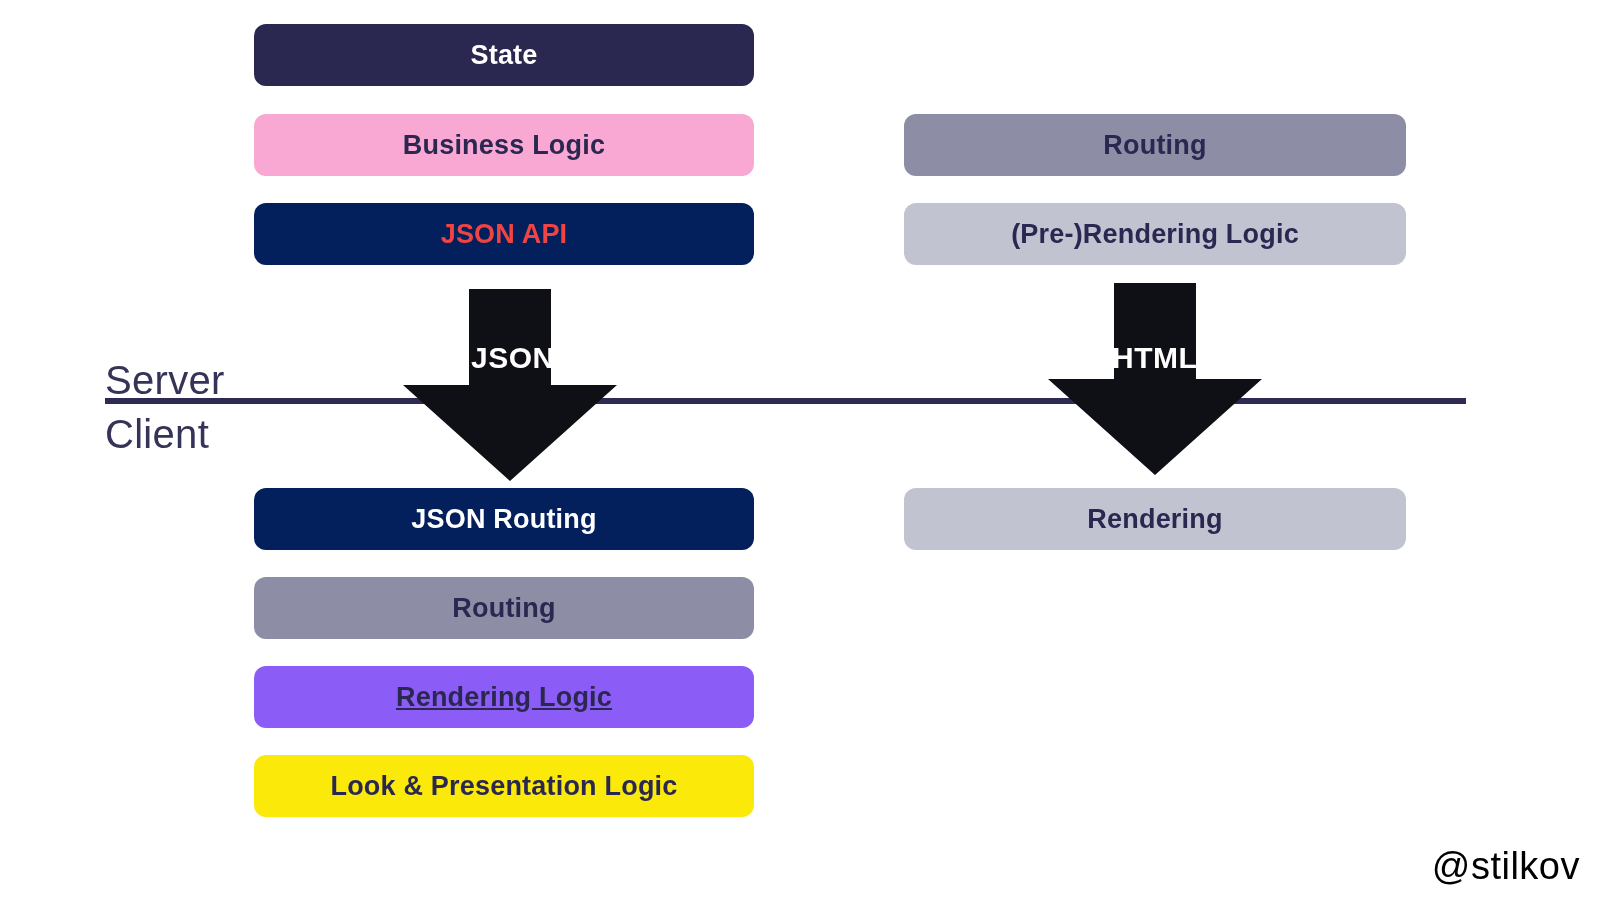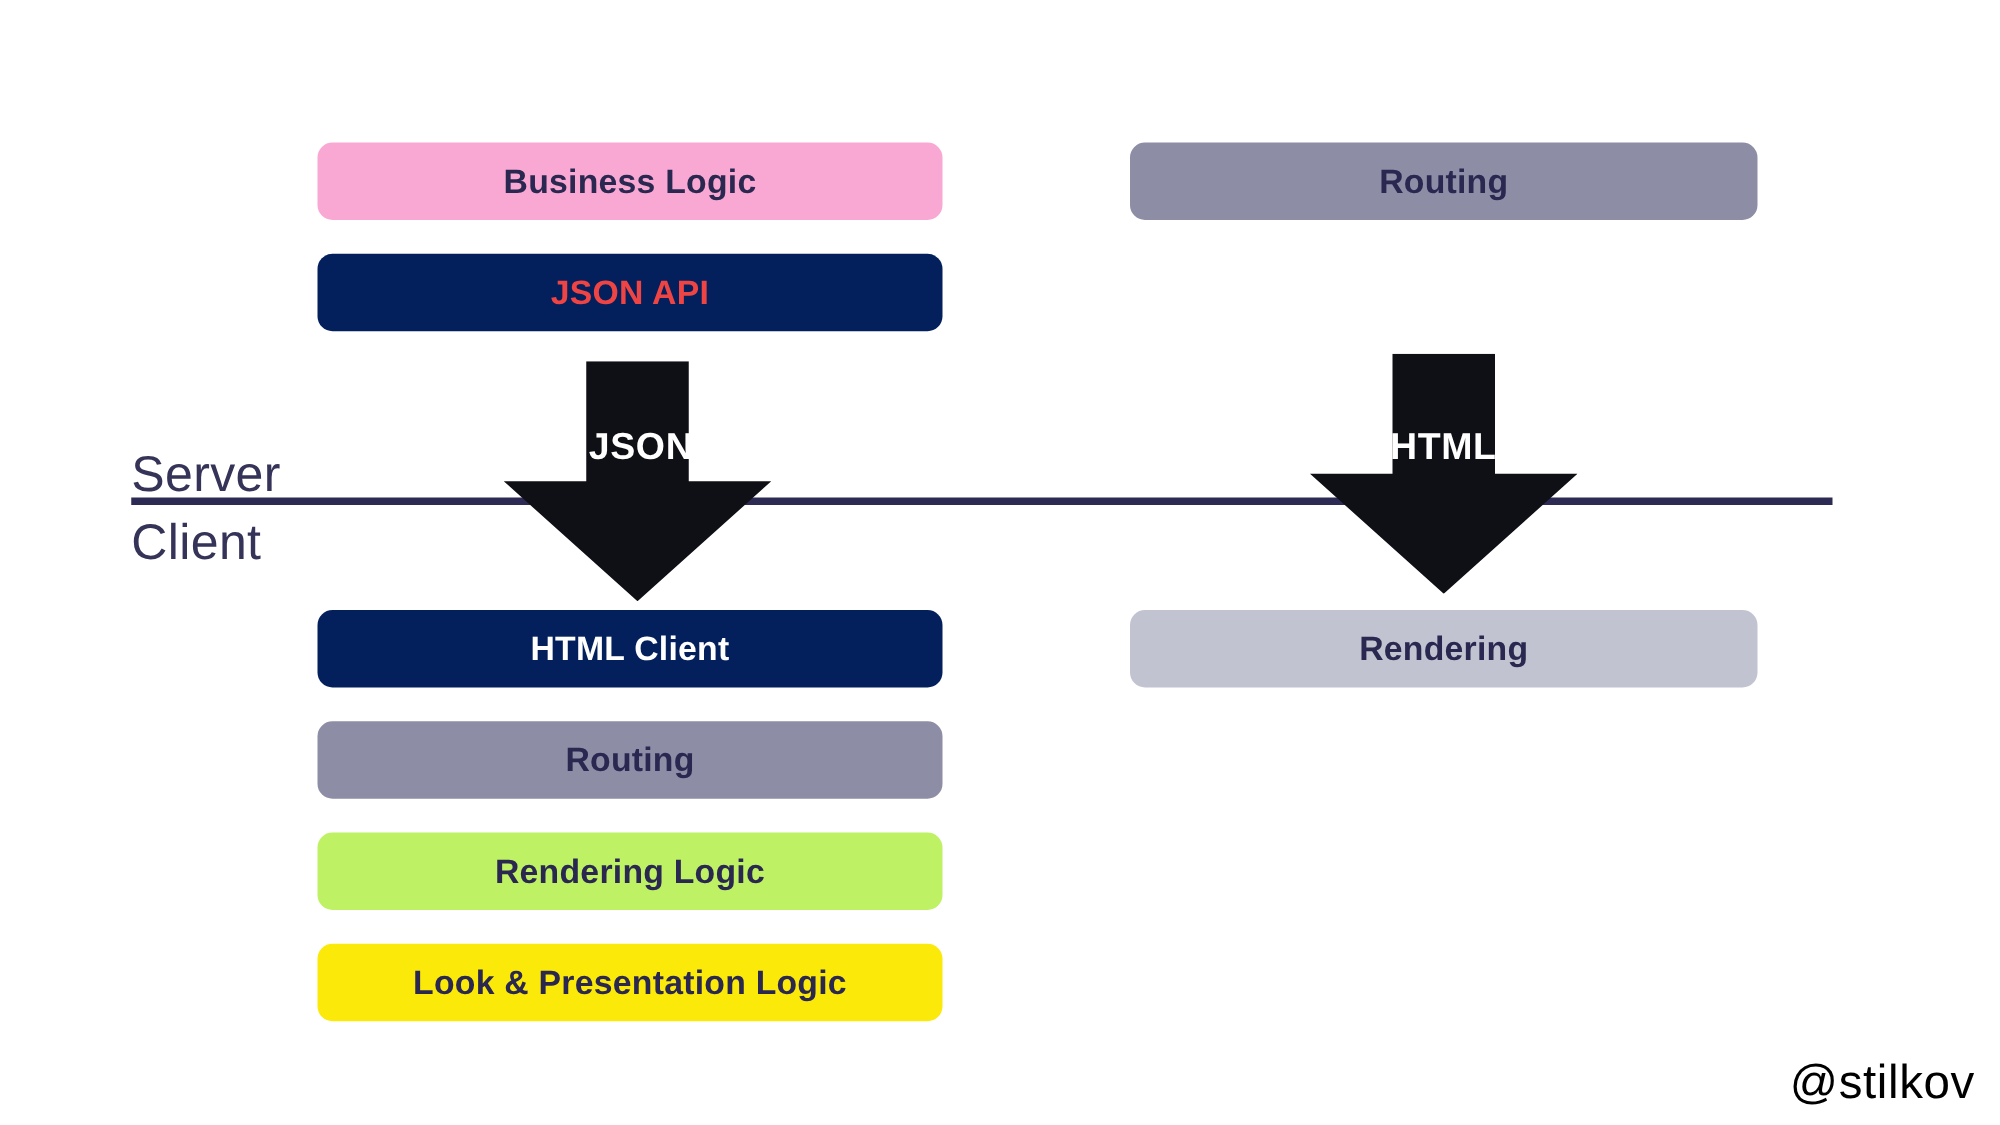--- a/index.html
+++ b/index.html
@@ -89,6 +89,9 @@
 
 <div id="canvas">
 
+  <div class="box col-left h-row" style="top:24px;background:#2a2850;color:#ffffff;">
+    <span class="box-label">State</span>
+  </div>
 
   <div class="box col-left h-row" style="top:114px;background:#f9a8d4;color:#2a2850;">
     <span class="box-label">Business Logic</span>

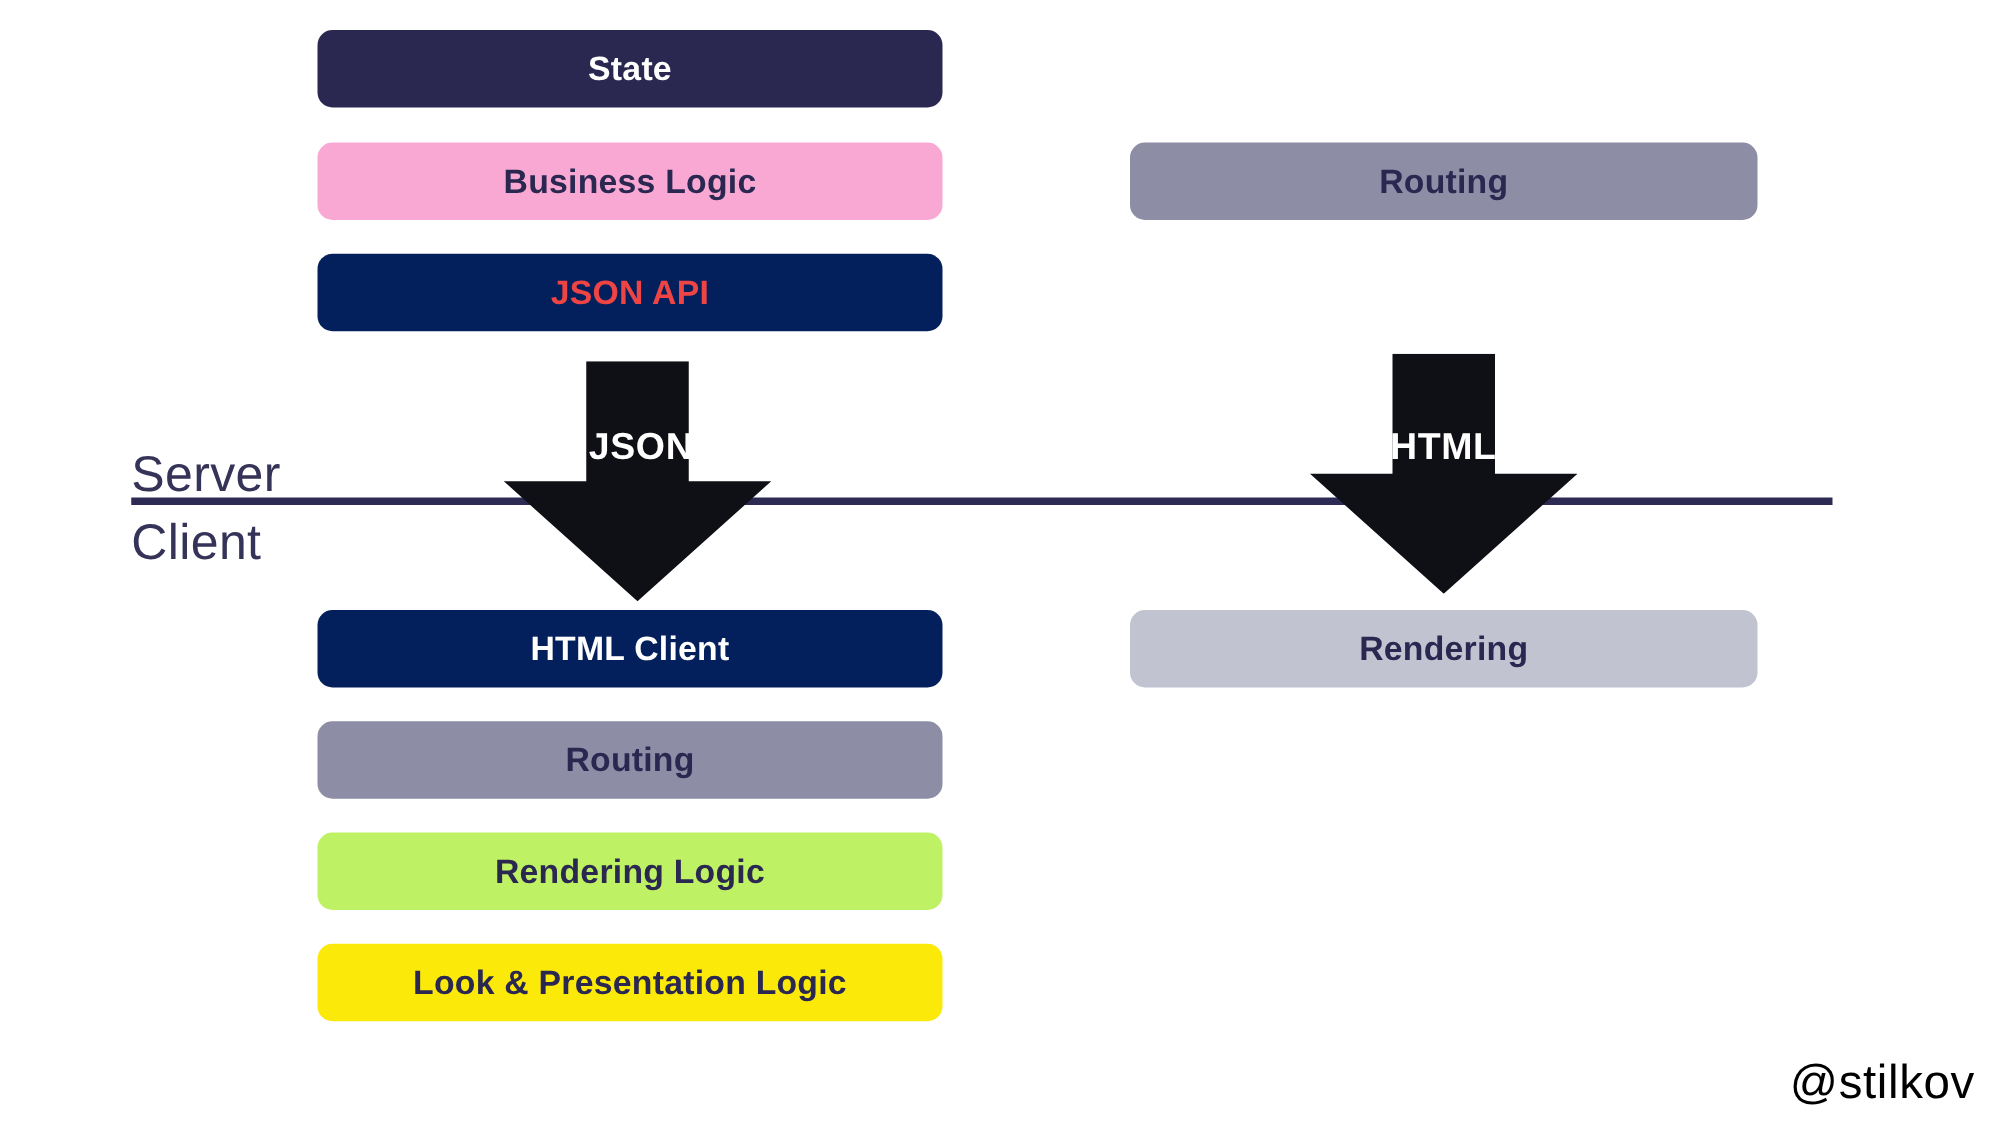--- a/index.html
+++ b/index.html
@@ -105,6 +105,9 @@
     <span class="box-label">Routing</span>
   </div>
 
+  <div class="box col-right h-row" style="top:203px;background:#c2c3d1;color:#2a2850;">
+    <span class="box-label">(Pre-)Rendering Logic</span>
+  </div>
 
   <div class="side-label" id="server-label">Server</div>
   <div class="divider"></div>

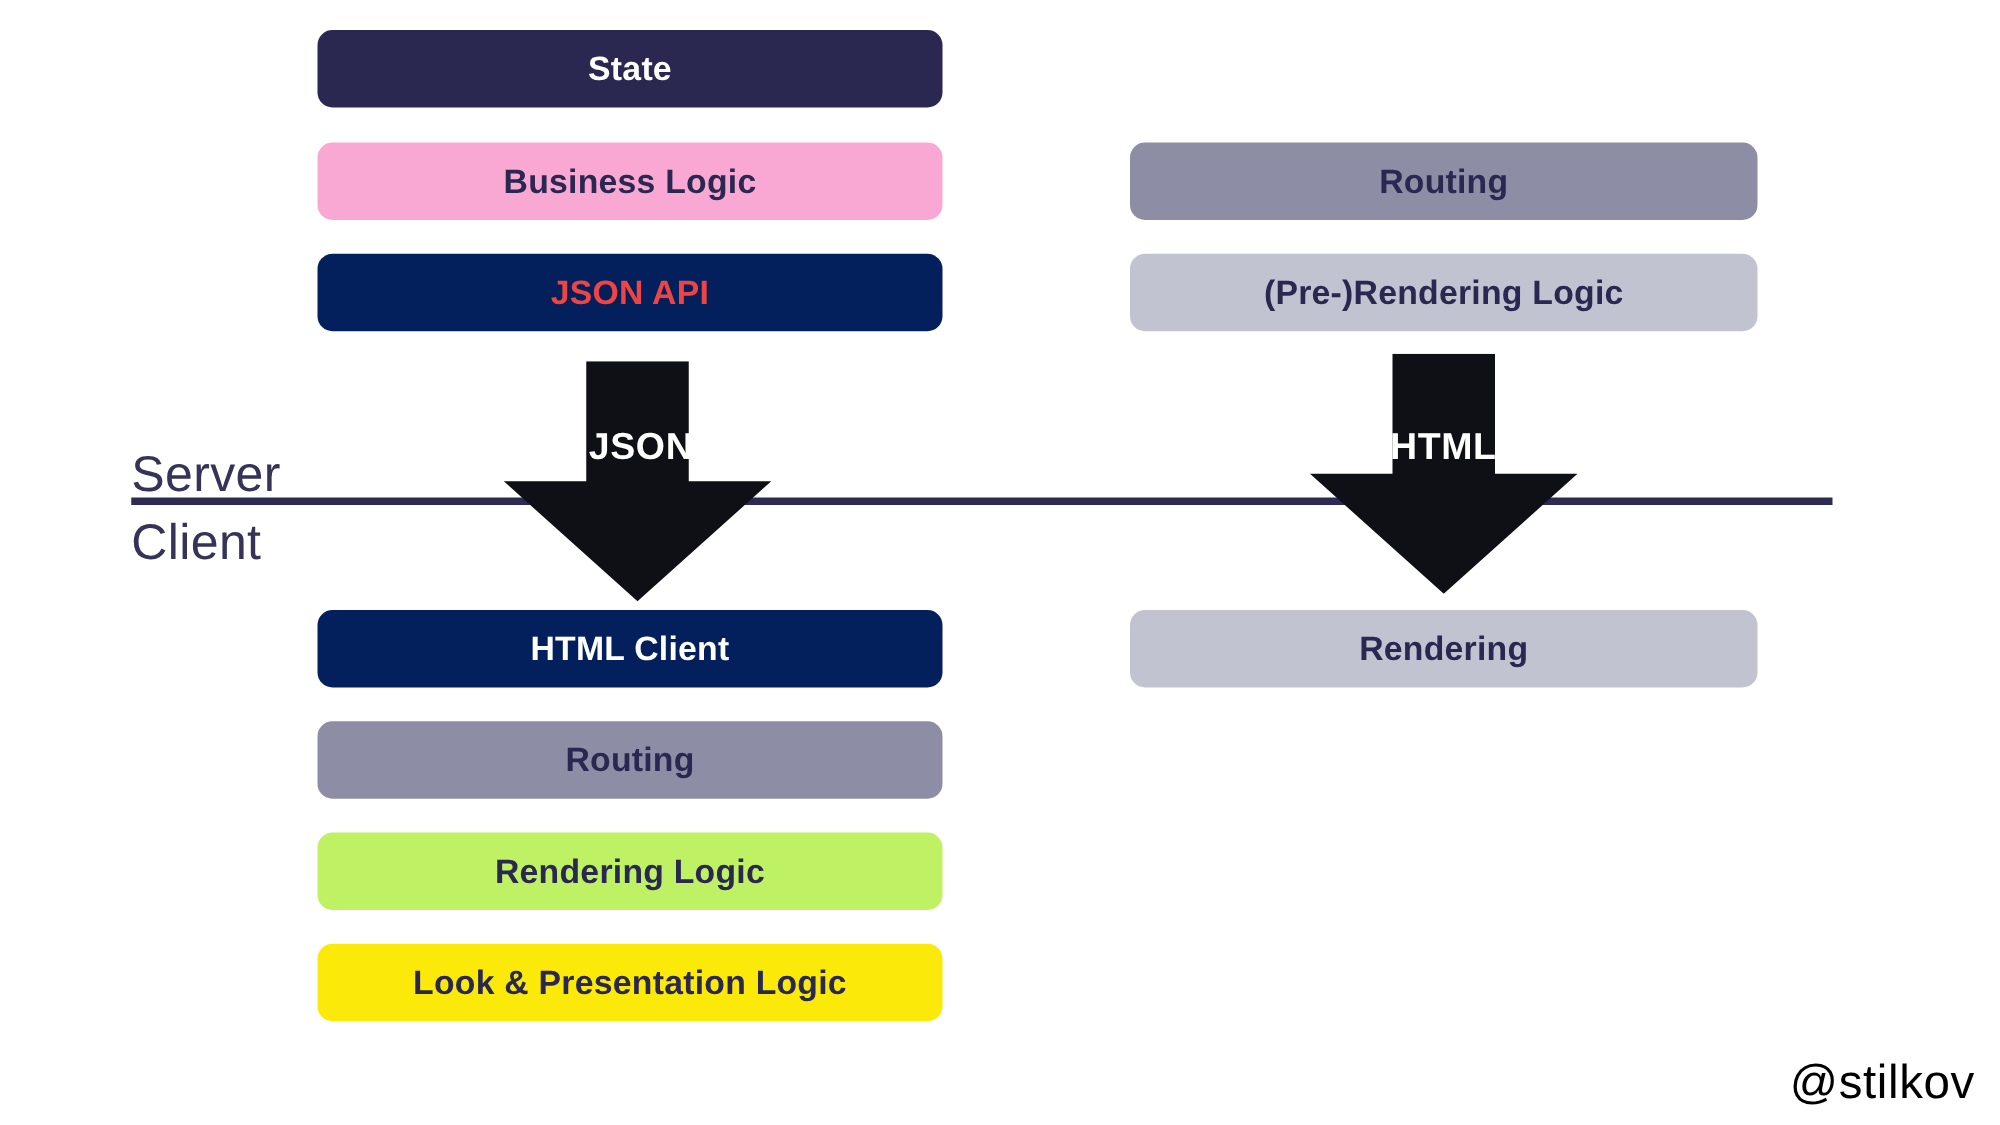--- a/index.html
+++ b/index.html
@@ -128,7 +128,7 @@
   <div class="arrow-text" style="left:1112px;top:341px;">HTML</div>
 
   <div class="box col-left h-row" style="top:488px;background:#04205c;color:#ffffff;">
-    <span class="box-label">HTML Client</span>
+    <span class="box-label">JSON Routing</span>
   </div>
 
   <div class="box col-left h-row" style="top:577px;background:#8d8da6;color:#2a2850;">

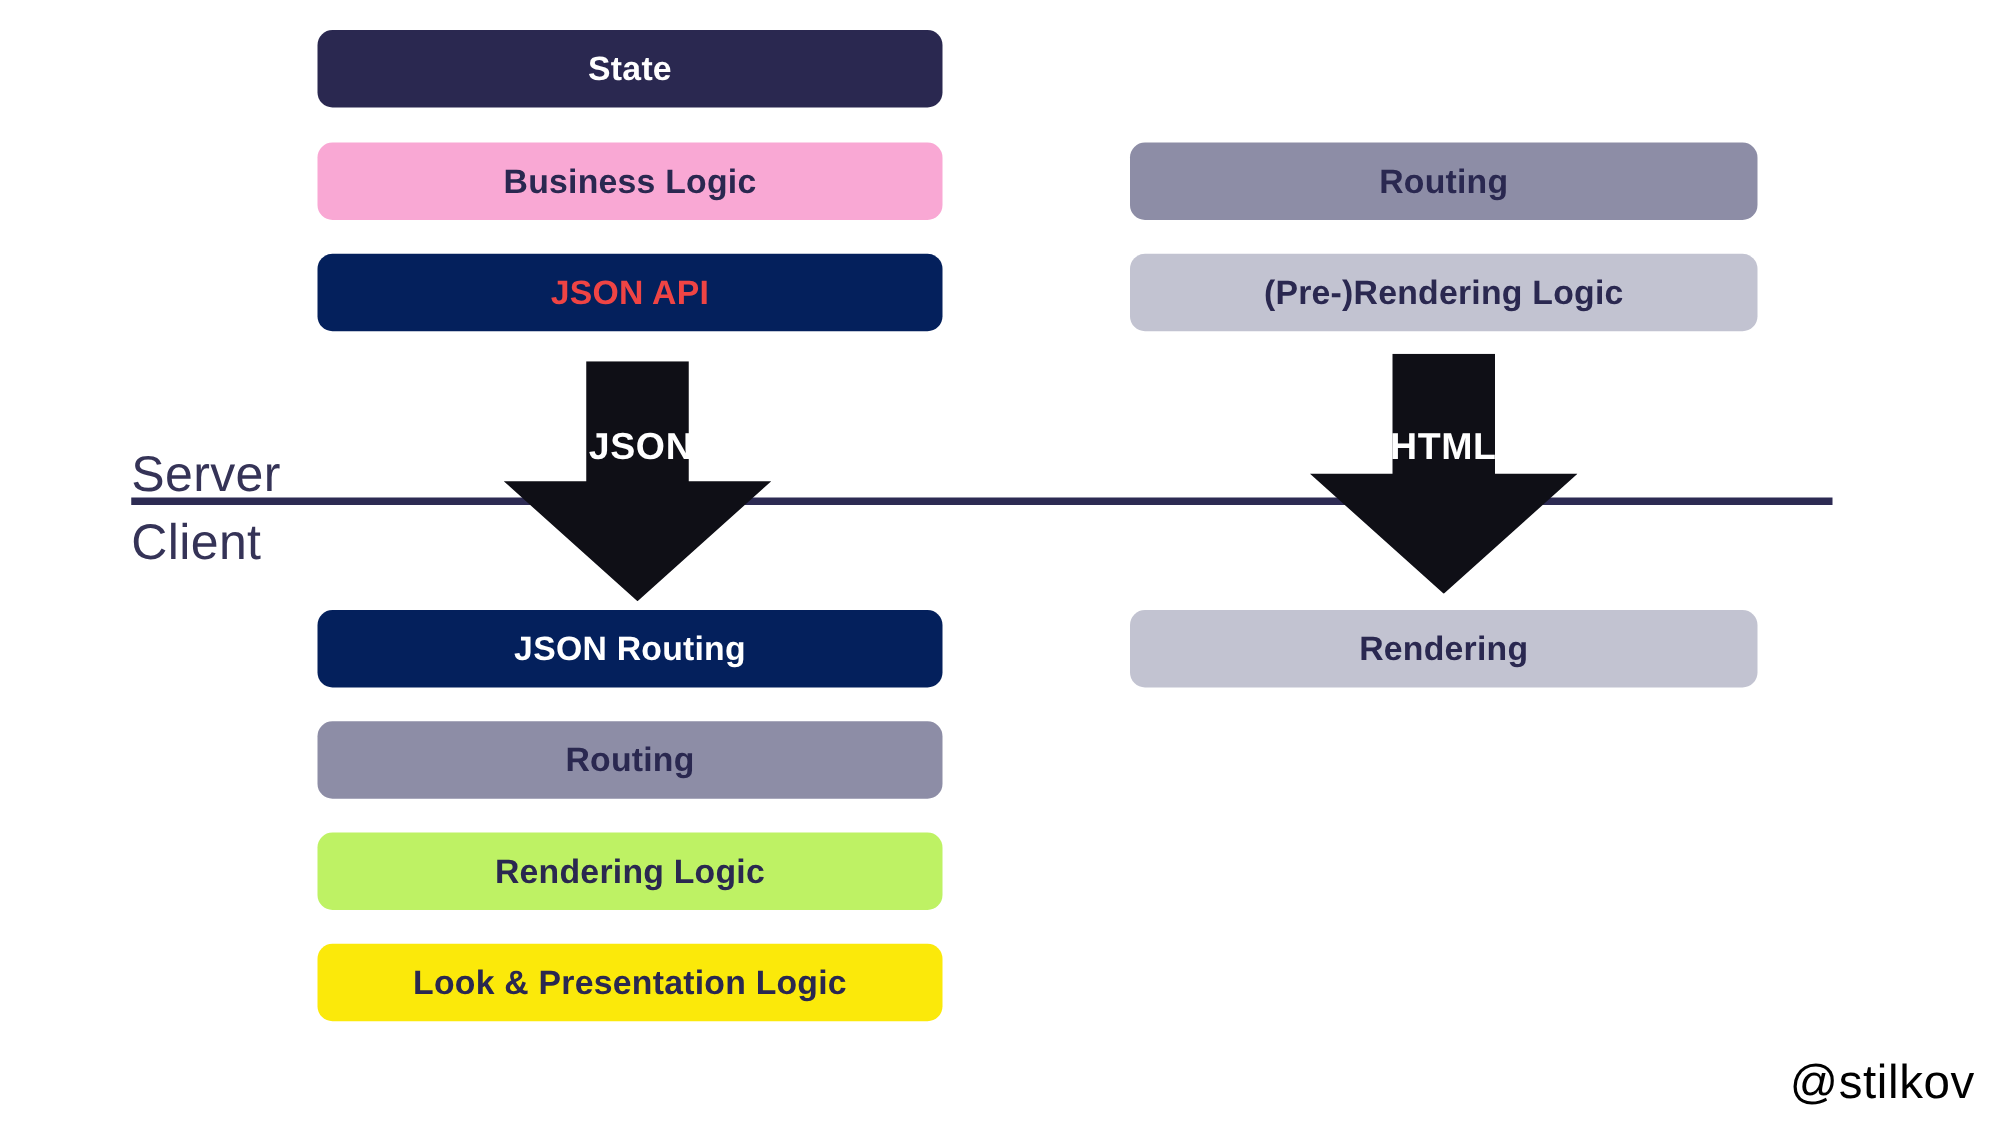--- a/index.html
+++ b/index.html
@@ -135,7 +135,7 @@
     <span class="box-label">Routing</span>
   </div>
 
-  <div class="box col-left h-row" style="top:666px;background:#bef264;color:#2a2850;">
+  <div class="box col-left h-row" style="top:666px;background:#8b5cf6;color:#2a2850;text-decoration:underline;">
     <span class="box-label">Rendering Logic</span>
   </div>
 

